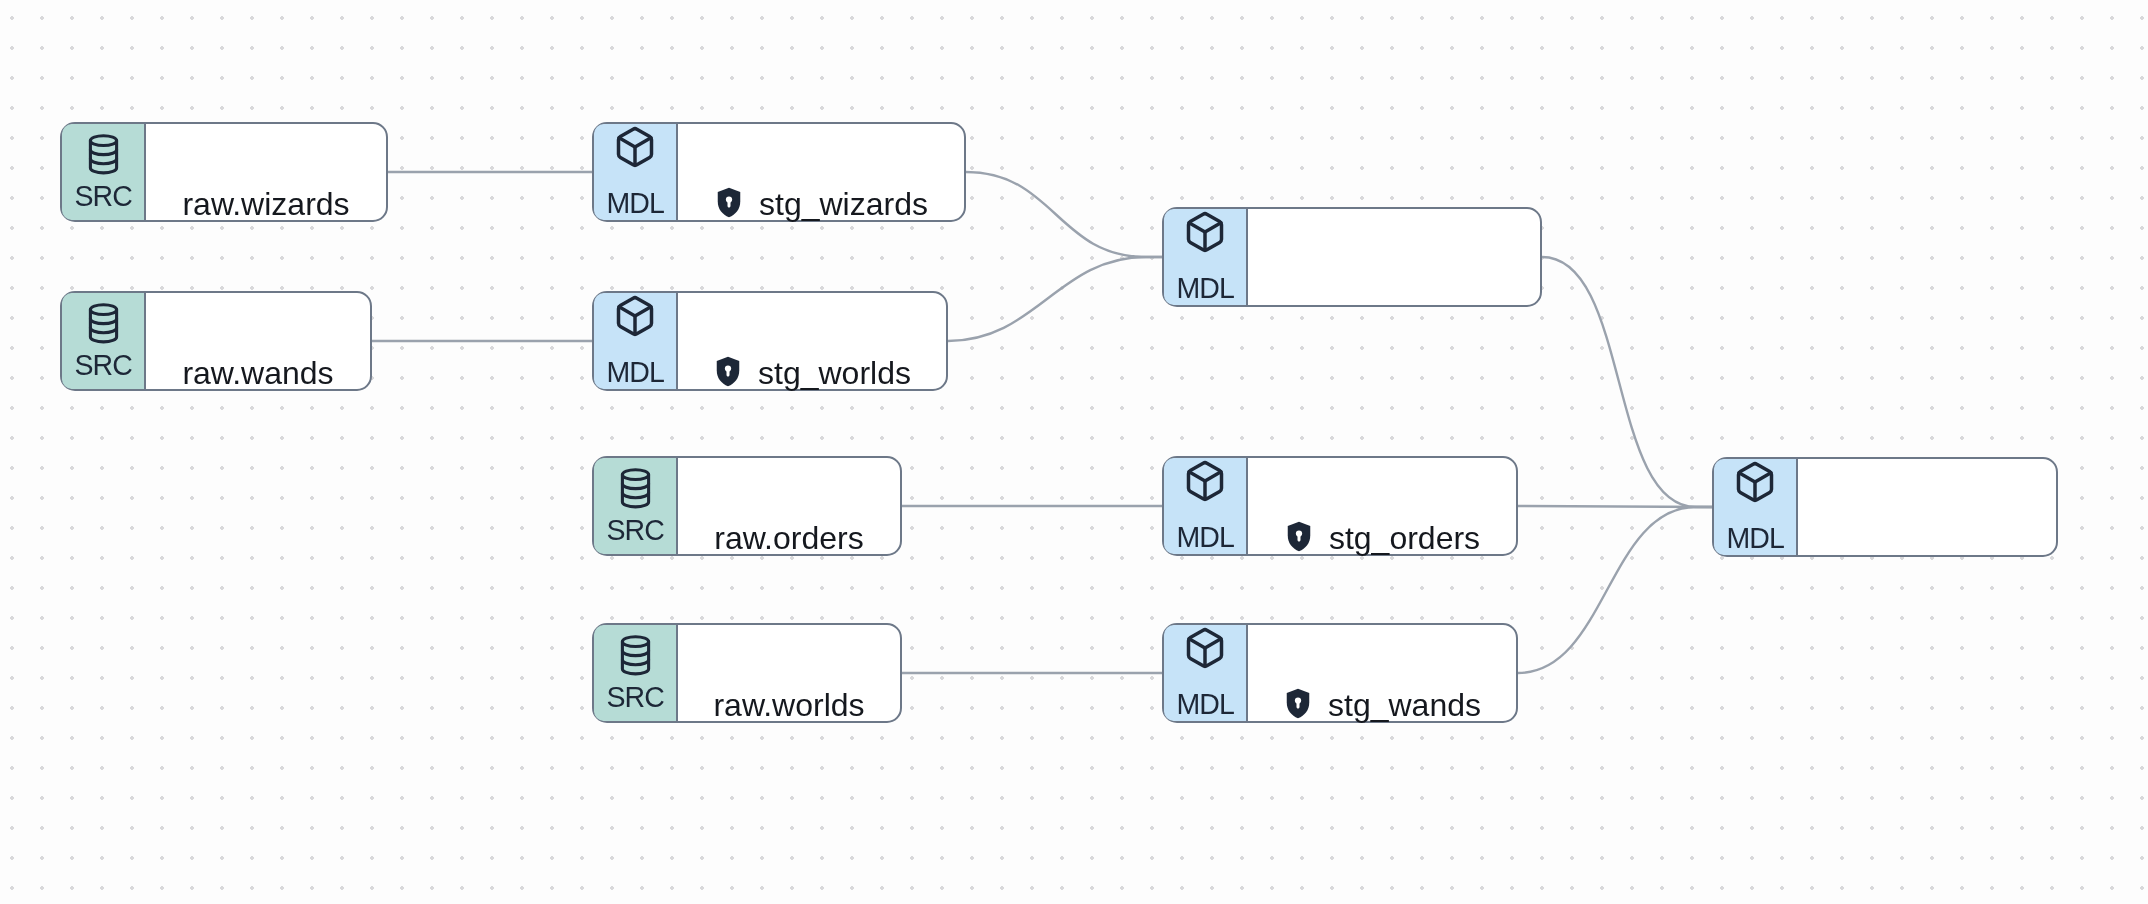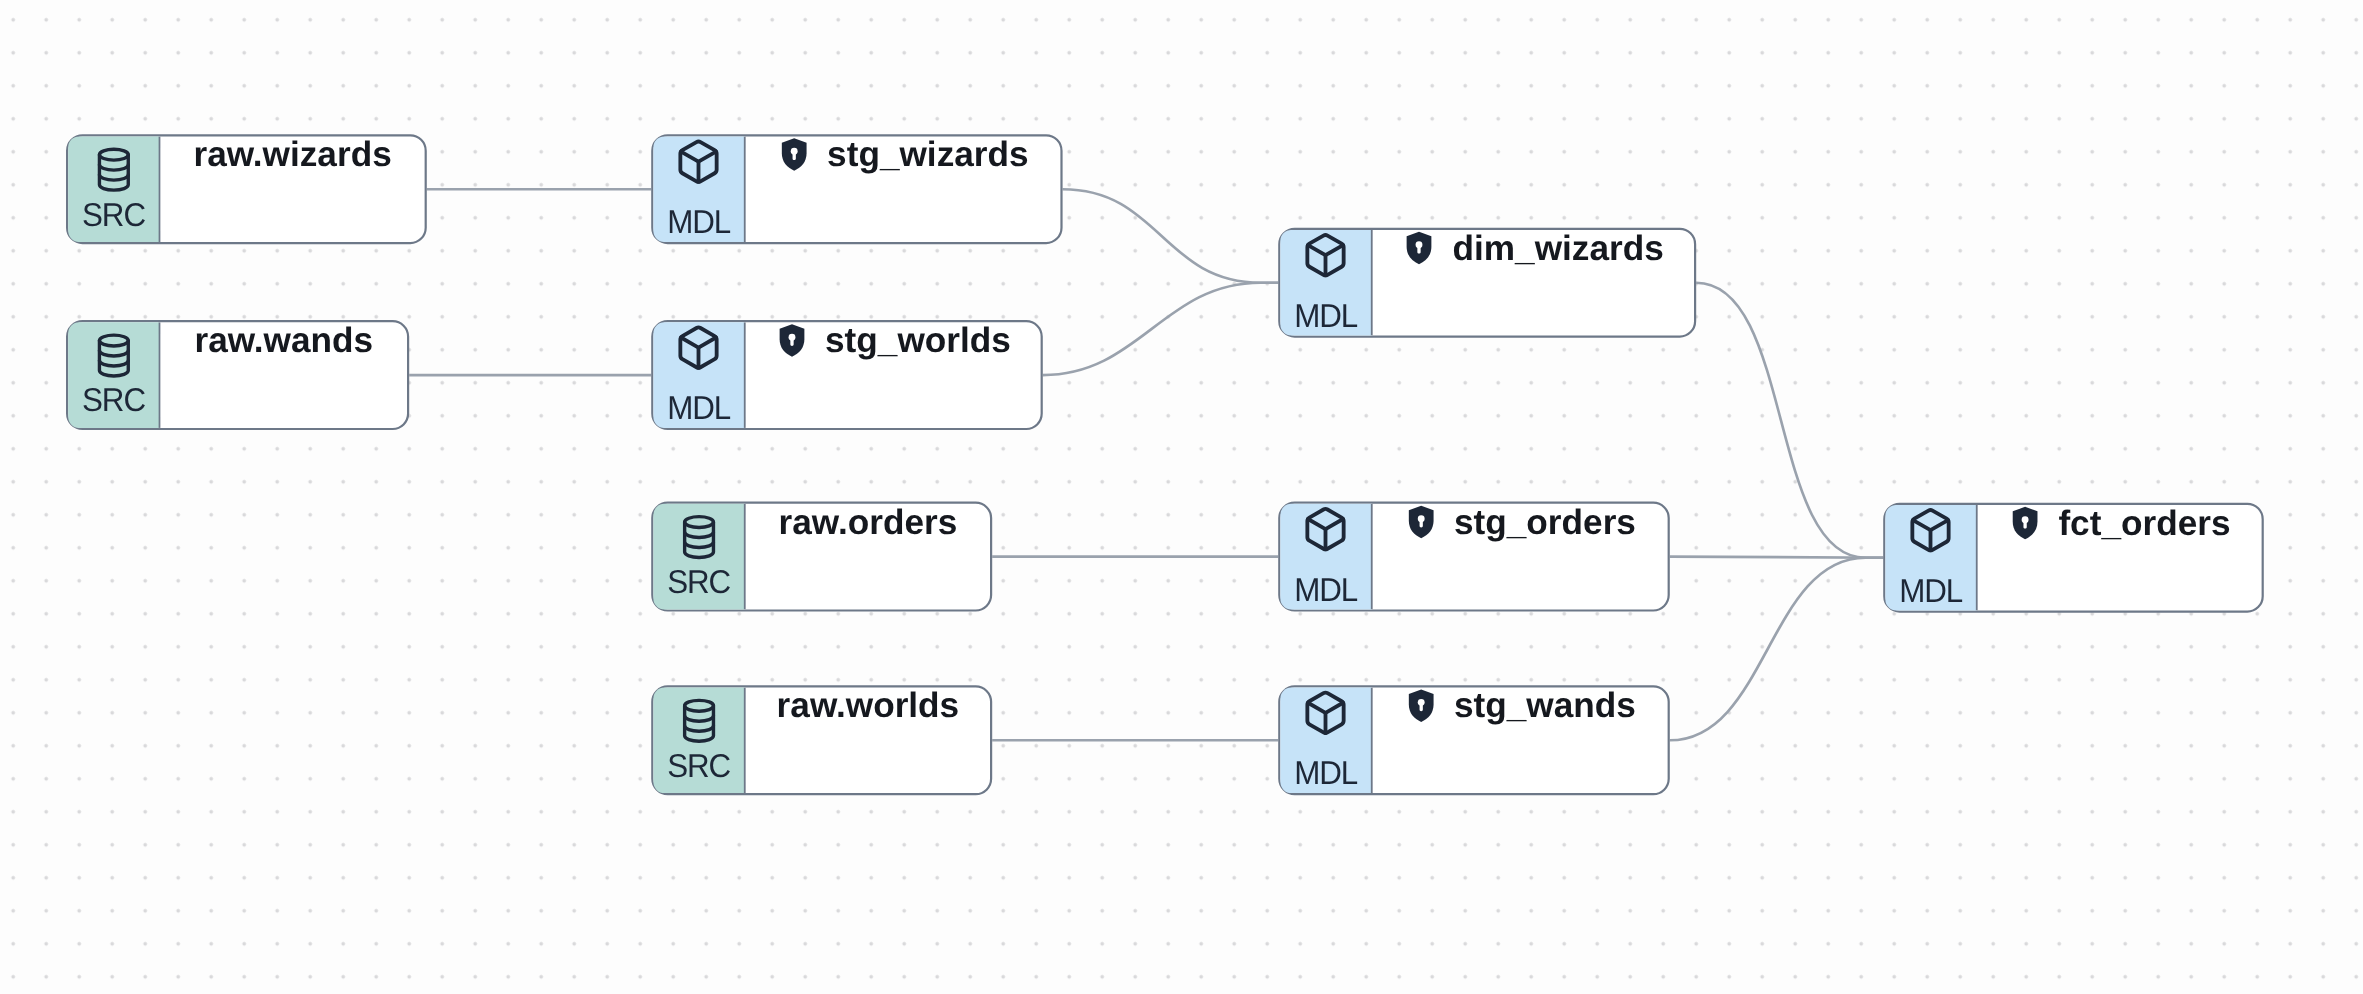--- a/index.html
+++ b/index.html
@@ -40,8 +40,8 @@
     letter-spacing:-1px;transform:scaleX(.95);
   }
   .node-body{
-    flex:1;display:flex;align-items:flex-start;justify-content:center;
-    gap:15px;padding:0 0;min-width:0;font-weight:bold;
+    flex:1;display:flex;align-items:flex-end;justify-content:center;
+    gap:15px;padding:0 0;min-width:0;
   }
   .shield{display:flex;align-items:center;color:var(--badge-fg);}
   .node-label{

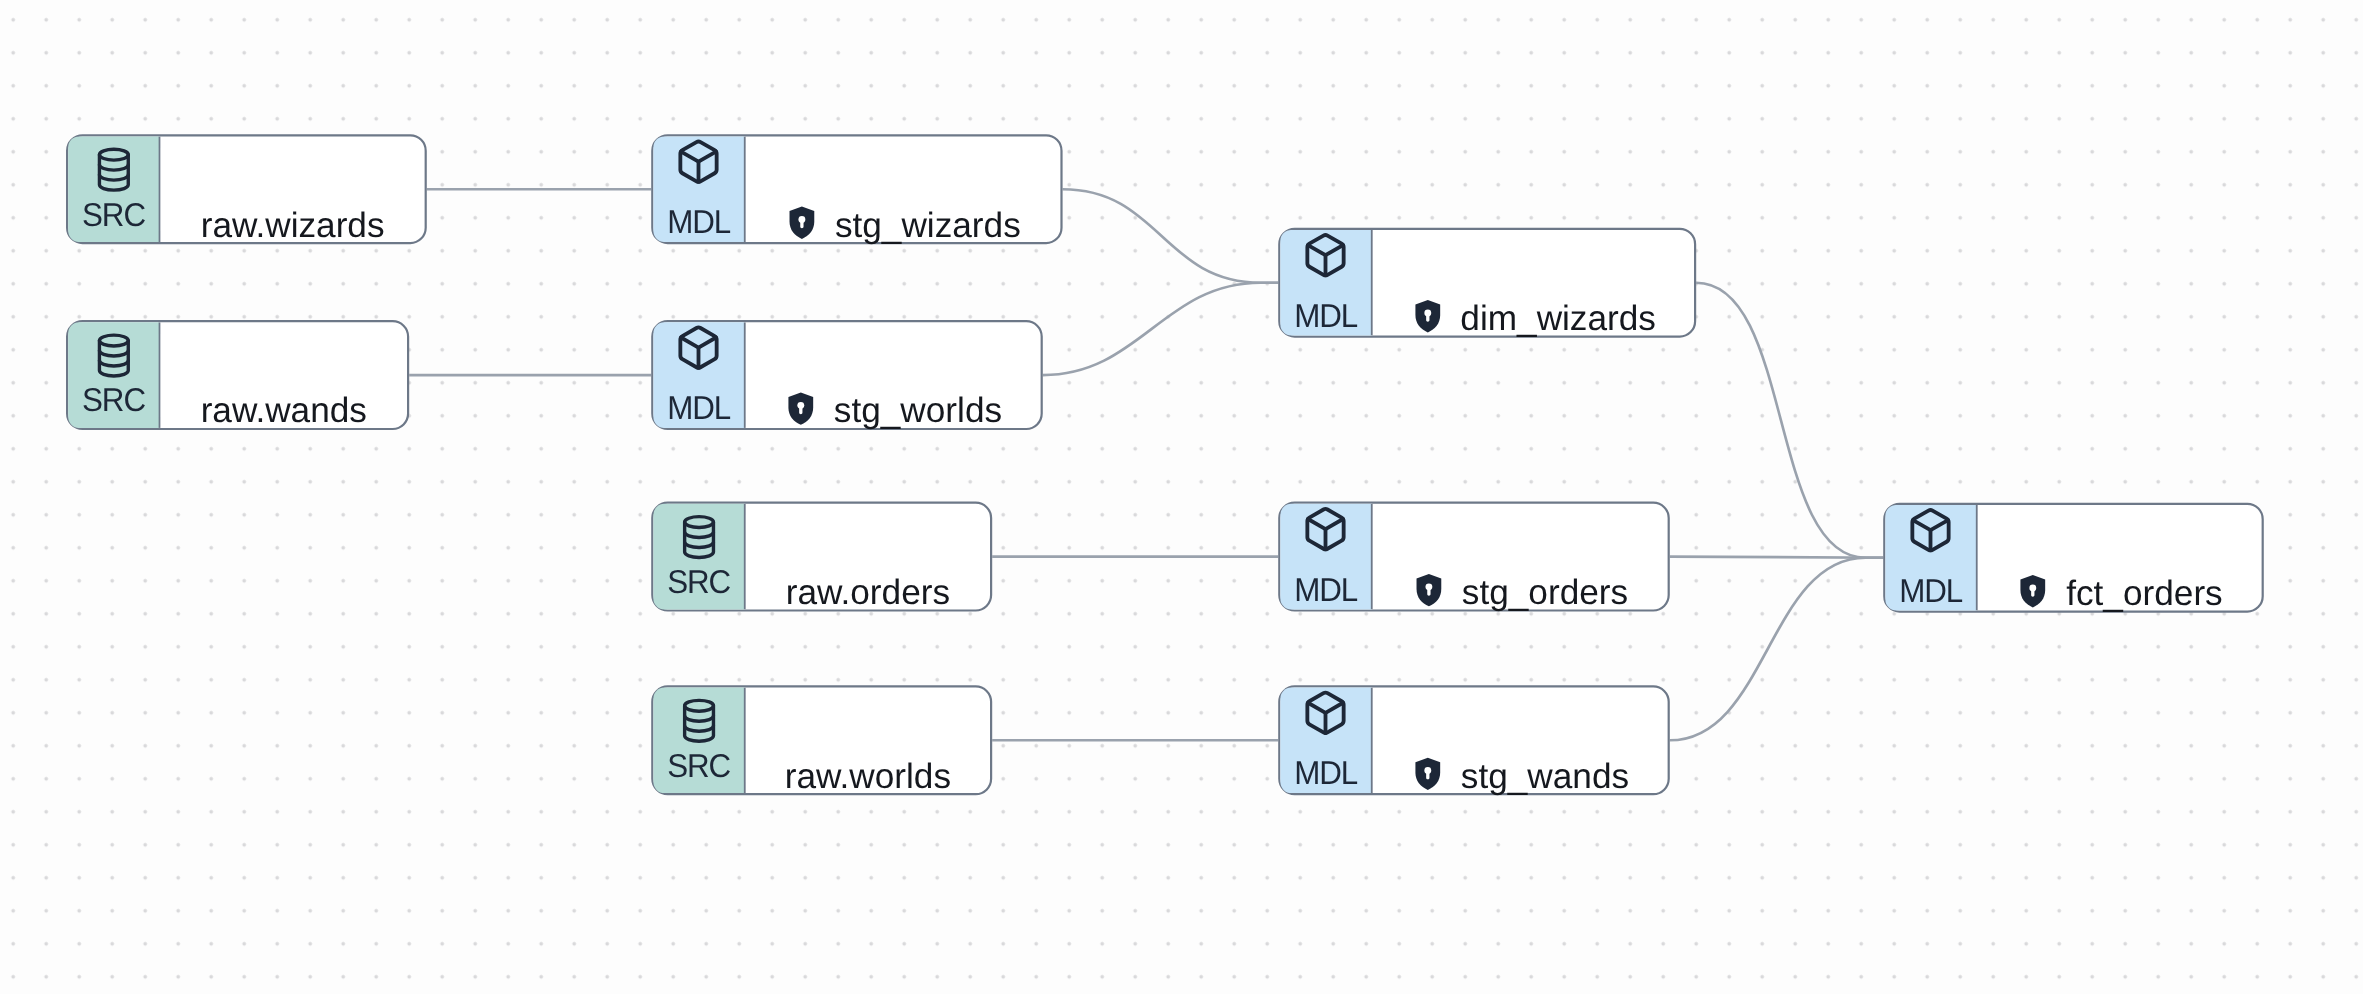--- a/index.html
+++ b/index.html
@@ -151,16 +151,6 @@
           </span>
           <span class="badge-text">MDL</span>
         </div>
-        <div class="node-body">
-          <span class="shield">
-            <svg width="30" height="34" viewBox="0 0 24 26">
-              <path fill="currentColor" d="M12 .8 21 4.1v7.6c0 6.2-3.7 10.3-9 12.7-5.3-2.4-9-6.5-9-12.7V4.1L12 .8z"></path>
-              <circle cx="12" cy="10.2" r="2.5" fill="#fff"></circle>
-              <path fill="#fff" d="M10.8 11.3h2.4v4.1c0 .7-.5 1.2-1.2 1.2s-1.2-.5-1.2-1.2v-4.1z"></path>
-            </svg>
-          </span>
-          <span class="node-label">dim_wizards</span>
-        </div>
       </div>
       <div class="node source" style="left: 592px; top: 456px; width: 310px; height: 100px;">
         <div class="badge">

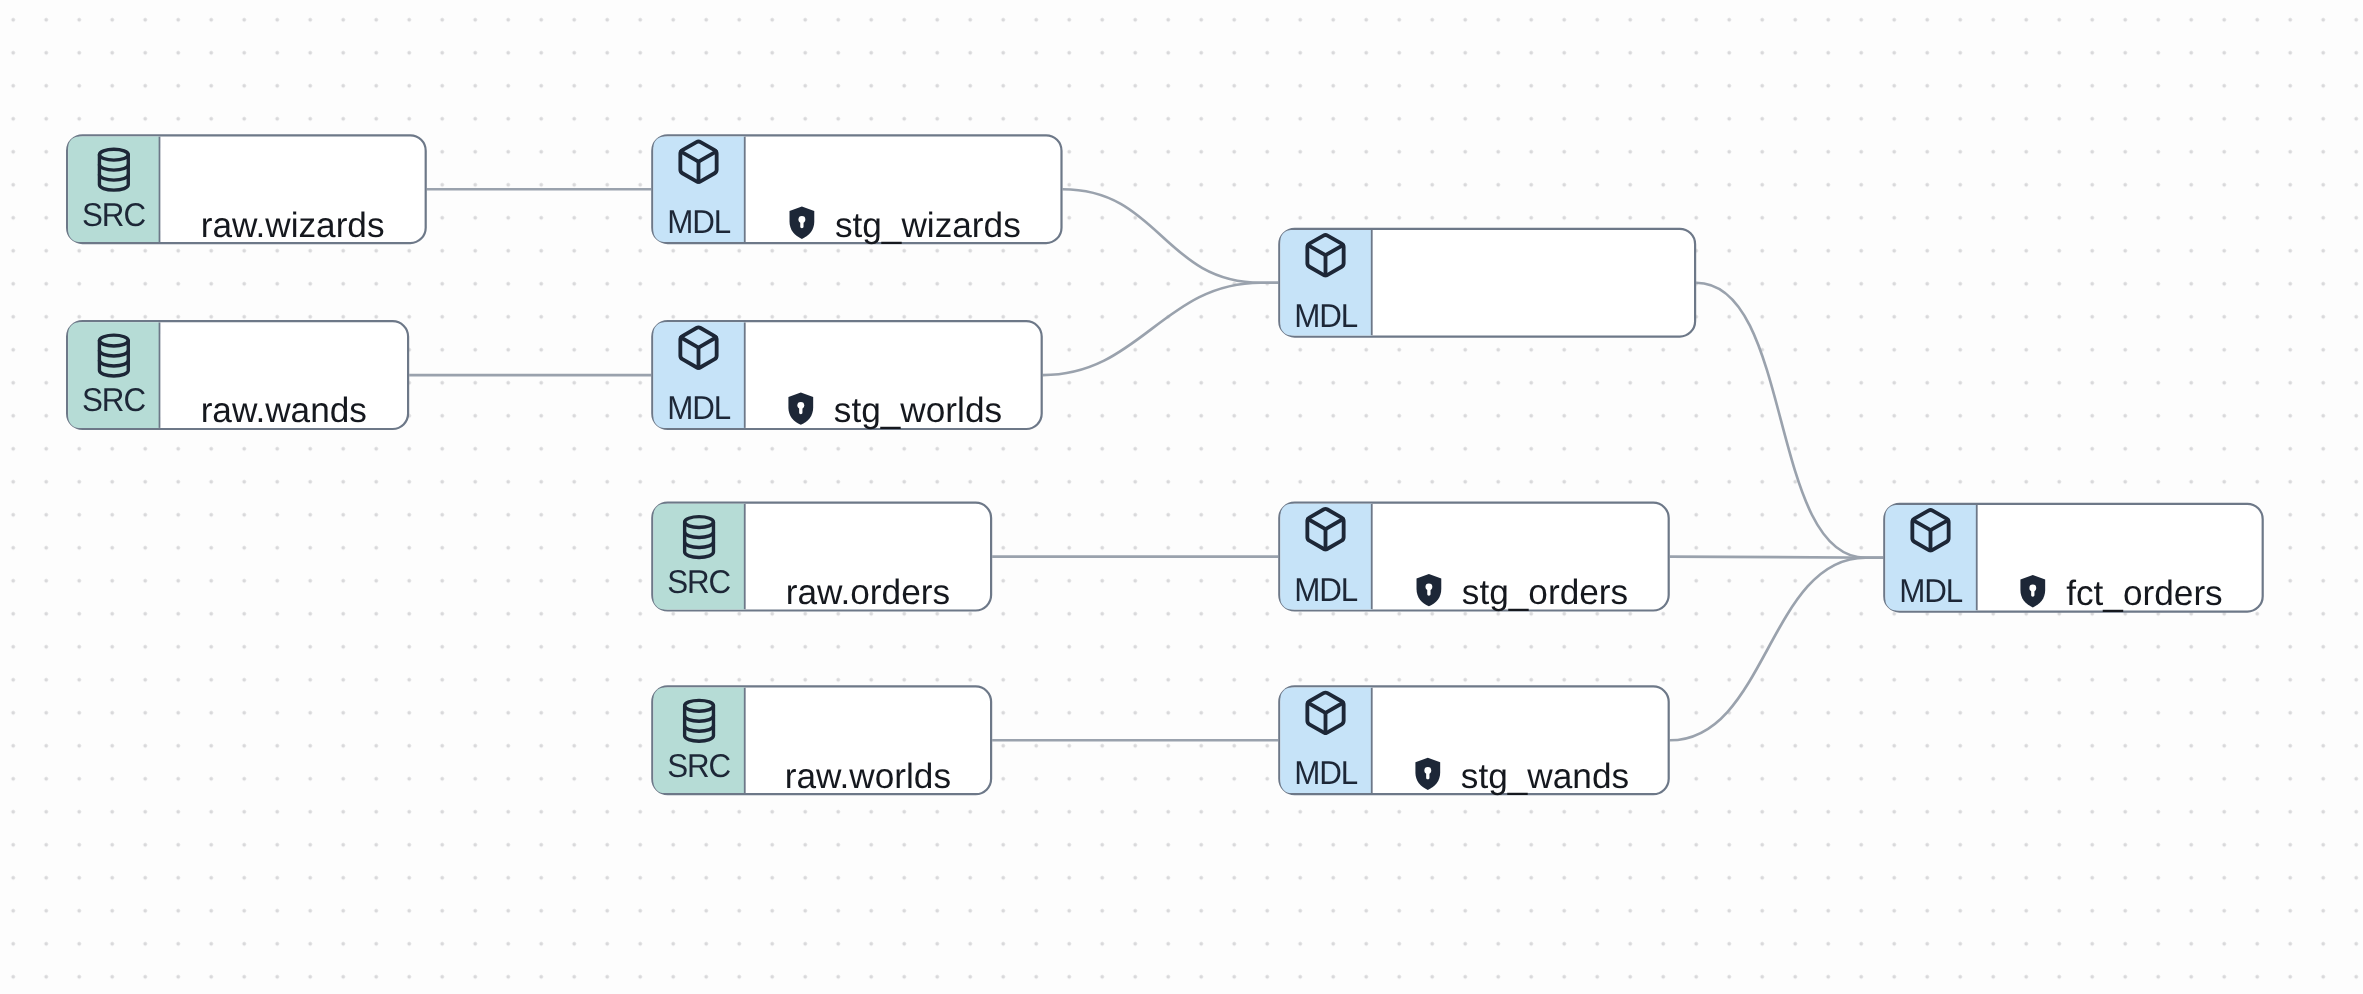--- a/index.html
+++ b/index.html
@@ -239,16 +239,6 @@
           </span>
           <span class="badge-text">MDL</span>
         </div>
-        <div class="node-body">
-          <span class="shield">
-            <svg width="30" height="34" viewBox="0 0 24 26">
-              <path fill="currentColor" d="M12 .8 21 4.1v7.6c0 6.2-3.7 10.3-9 12.7-5.3-2.4-9-6.5-9-12.7V4.1L12 .8z"></path>
-              <circle cx="12" cy="10.2" r="2.5" fill="#fff"></circle>
-              <path fill="#fff" d="M10.8 11.3h2.4v4.1c0 .7-.5 1.2-1.2 1.2s-1.2-.5-1.2-1.2v-4.1z"></path>
-            </svg>
-          </span>
-          <span class="node-label">fct_orders</span>
-        </div>
       </div>
     </div>
 </div>

